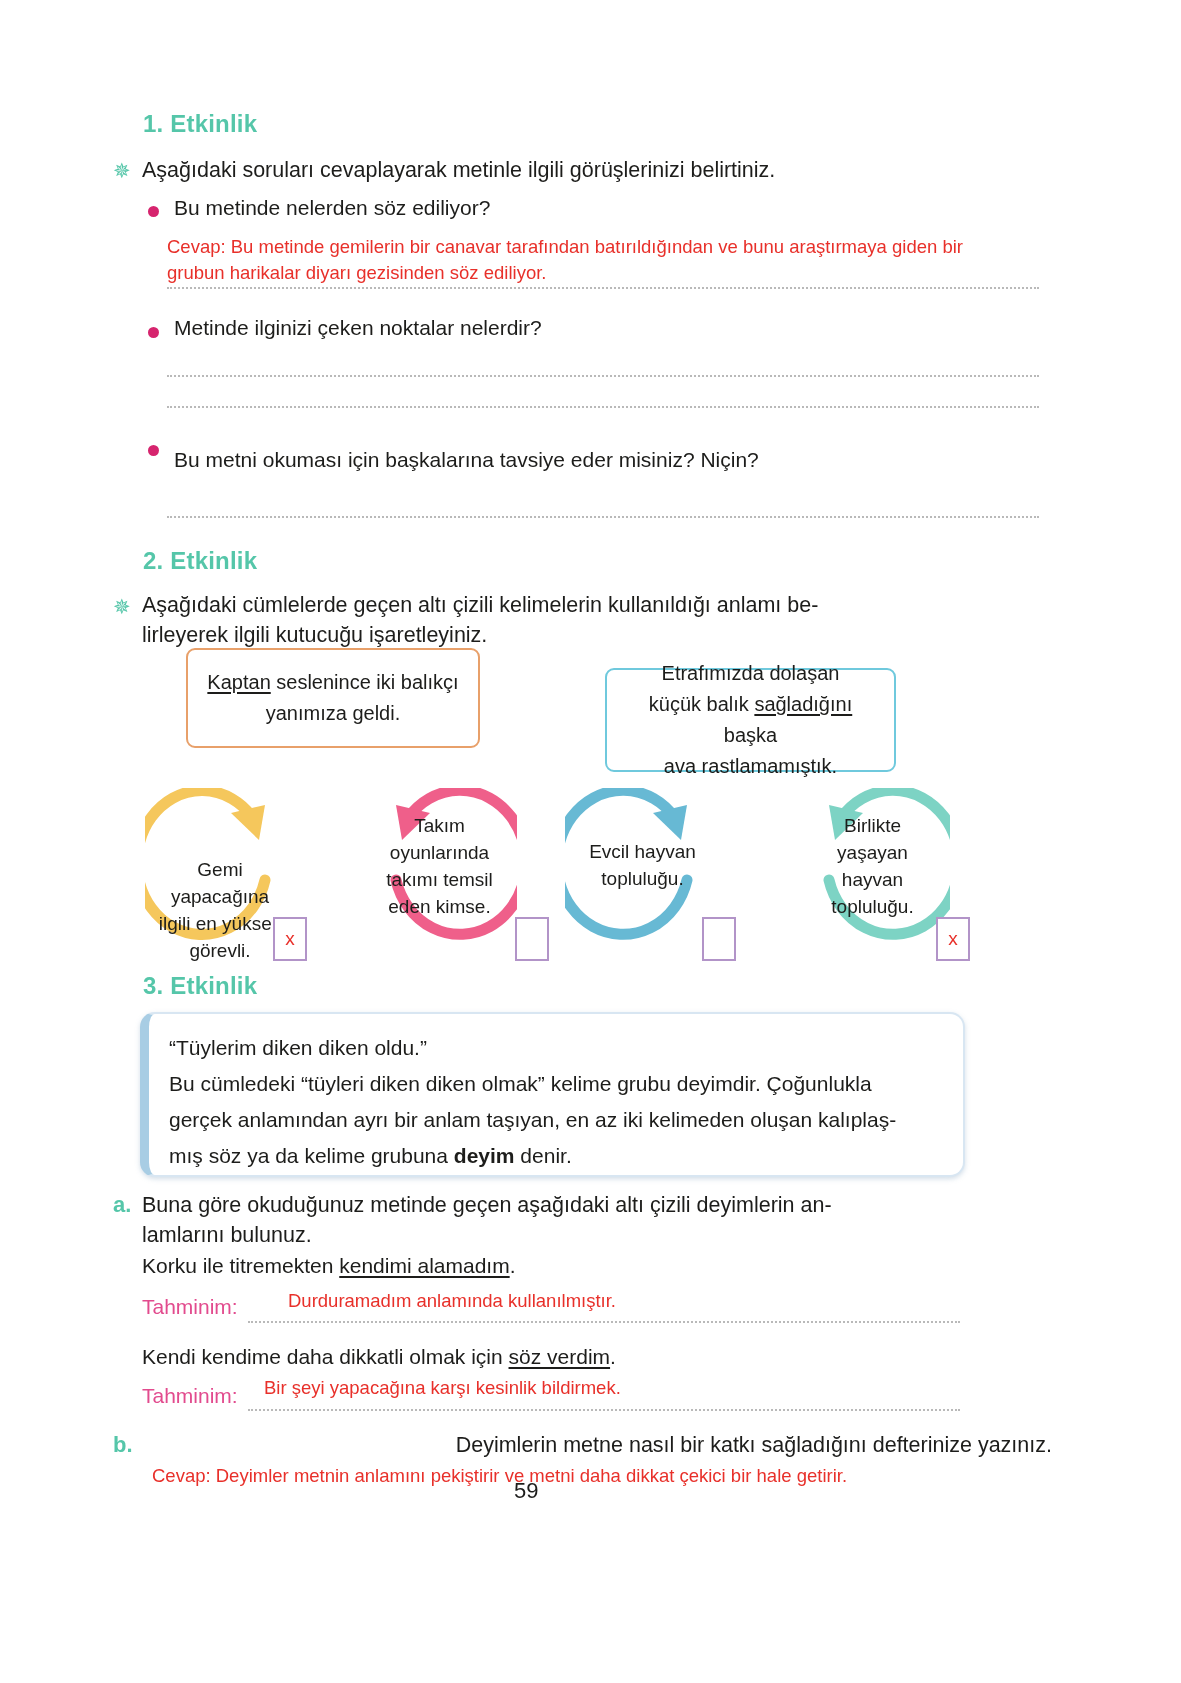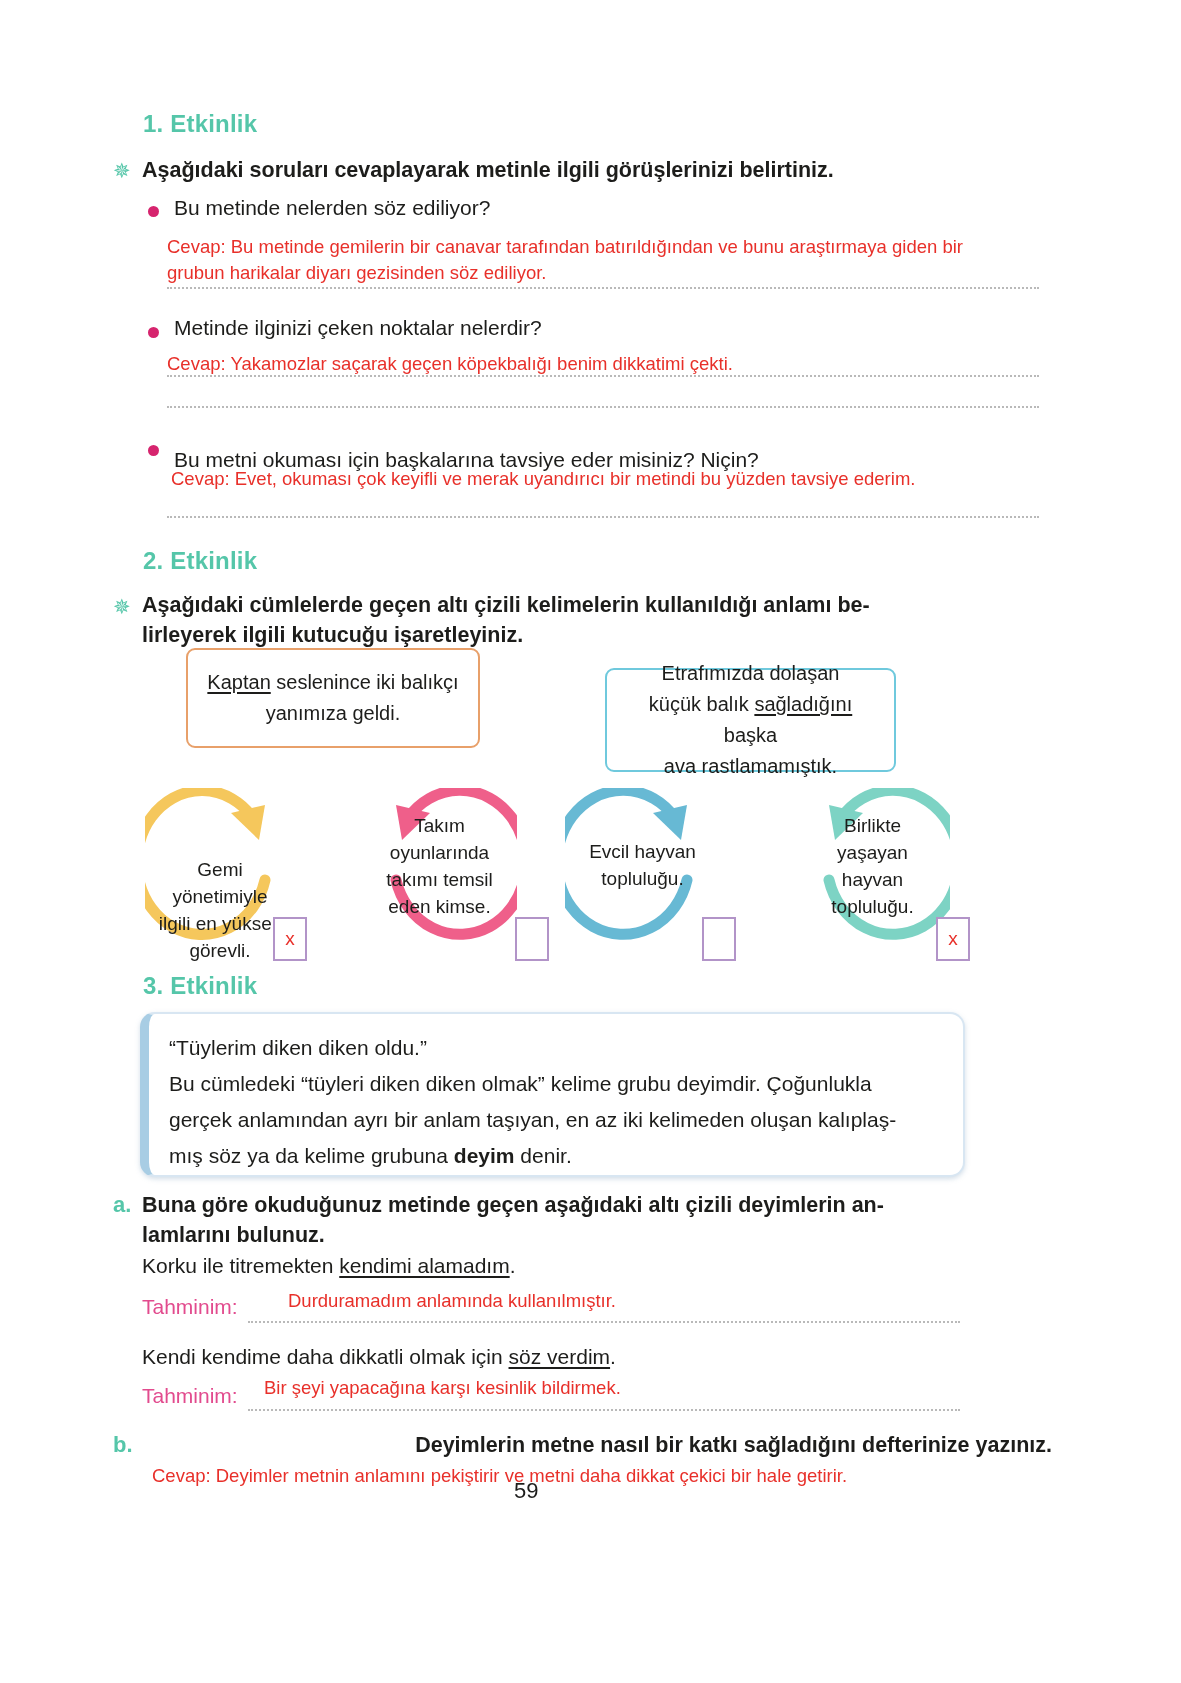--- a/index.html
+++ b/index.html
@@ -21,7 +21,7 @@
     letter-spacing:.2px;
   }
   .bold-q{
-    font-weight:bold;
+    font-weight:normal;
     font-size:21.5px;
     line-height:30px;
     color:#1d1d1b;

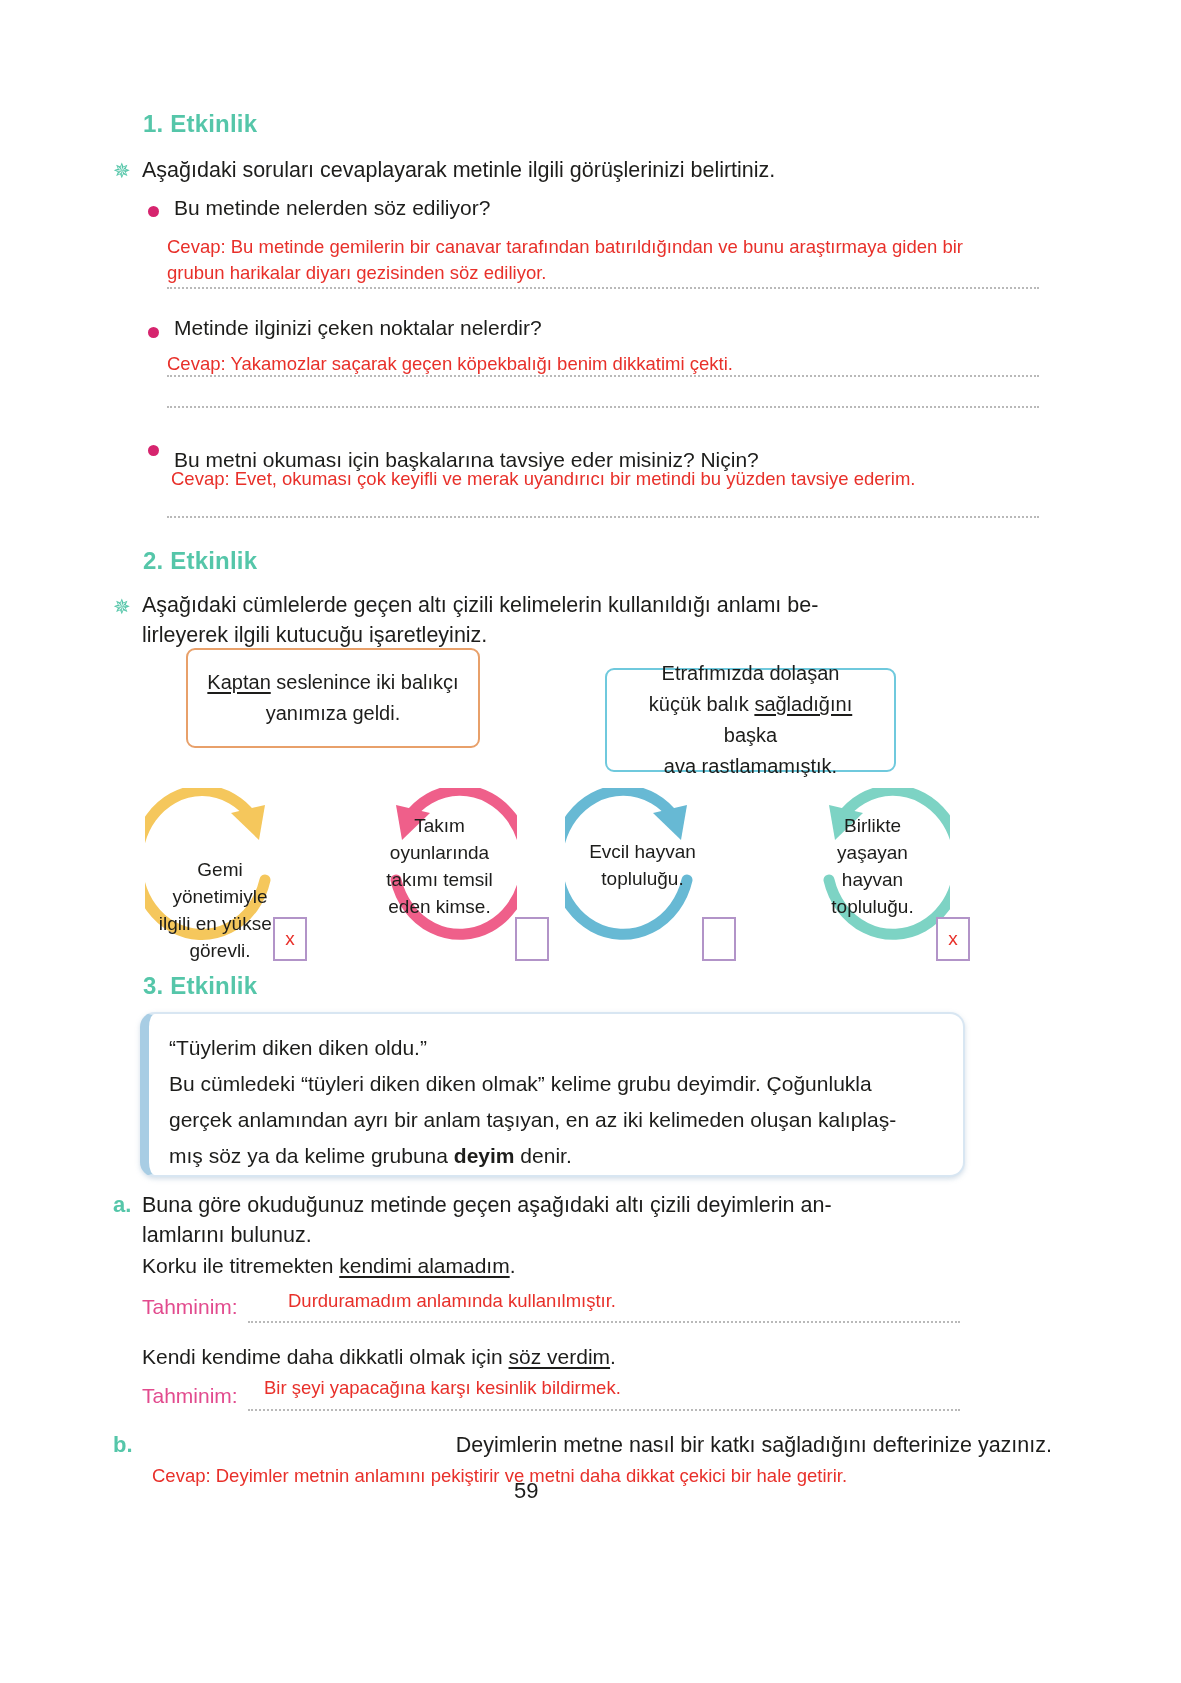--- a/index.html
+++ b/index.html
@@ -146,7 +146,6 @@
   <div class="dot" style="left:148px;top:327px;"></div>
   <div class="sub-q" style="position:absolute;left:174px;top:316px;width:830px;">Metinde ilginizi çeken noktalar nelerdir?</div>
 
-  <div class="answer" style="position:absolute;left:167px;top:351px;width:900px;">Cevap: Yakamozlar saçarak geçen köpekbalığı benim dikkatimi çekti.</div>
   <div class="dotline" style="position:absolute;left:167px;top:375px;width:872px;"></div>
   <div class="dotline" style="position:absolute;left:167px;top:406px;width:872px;"></div>
 

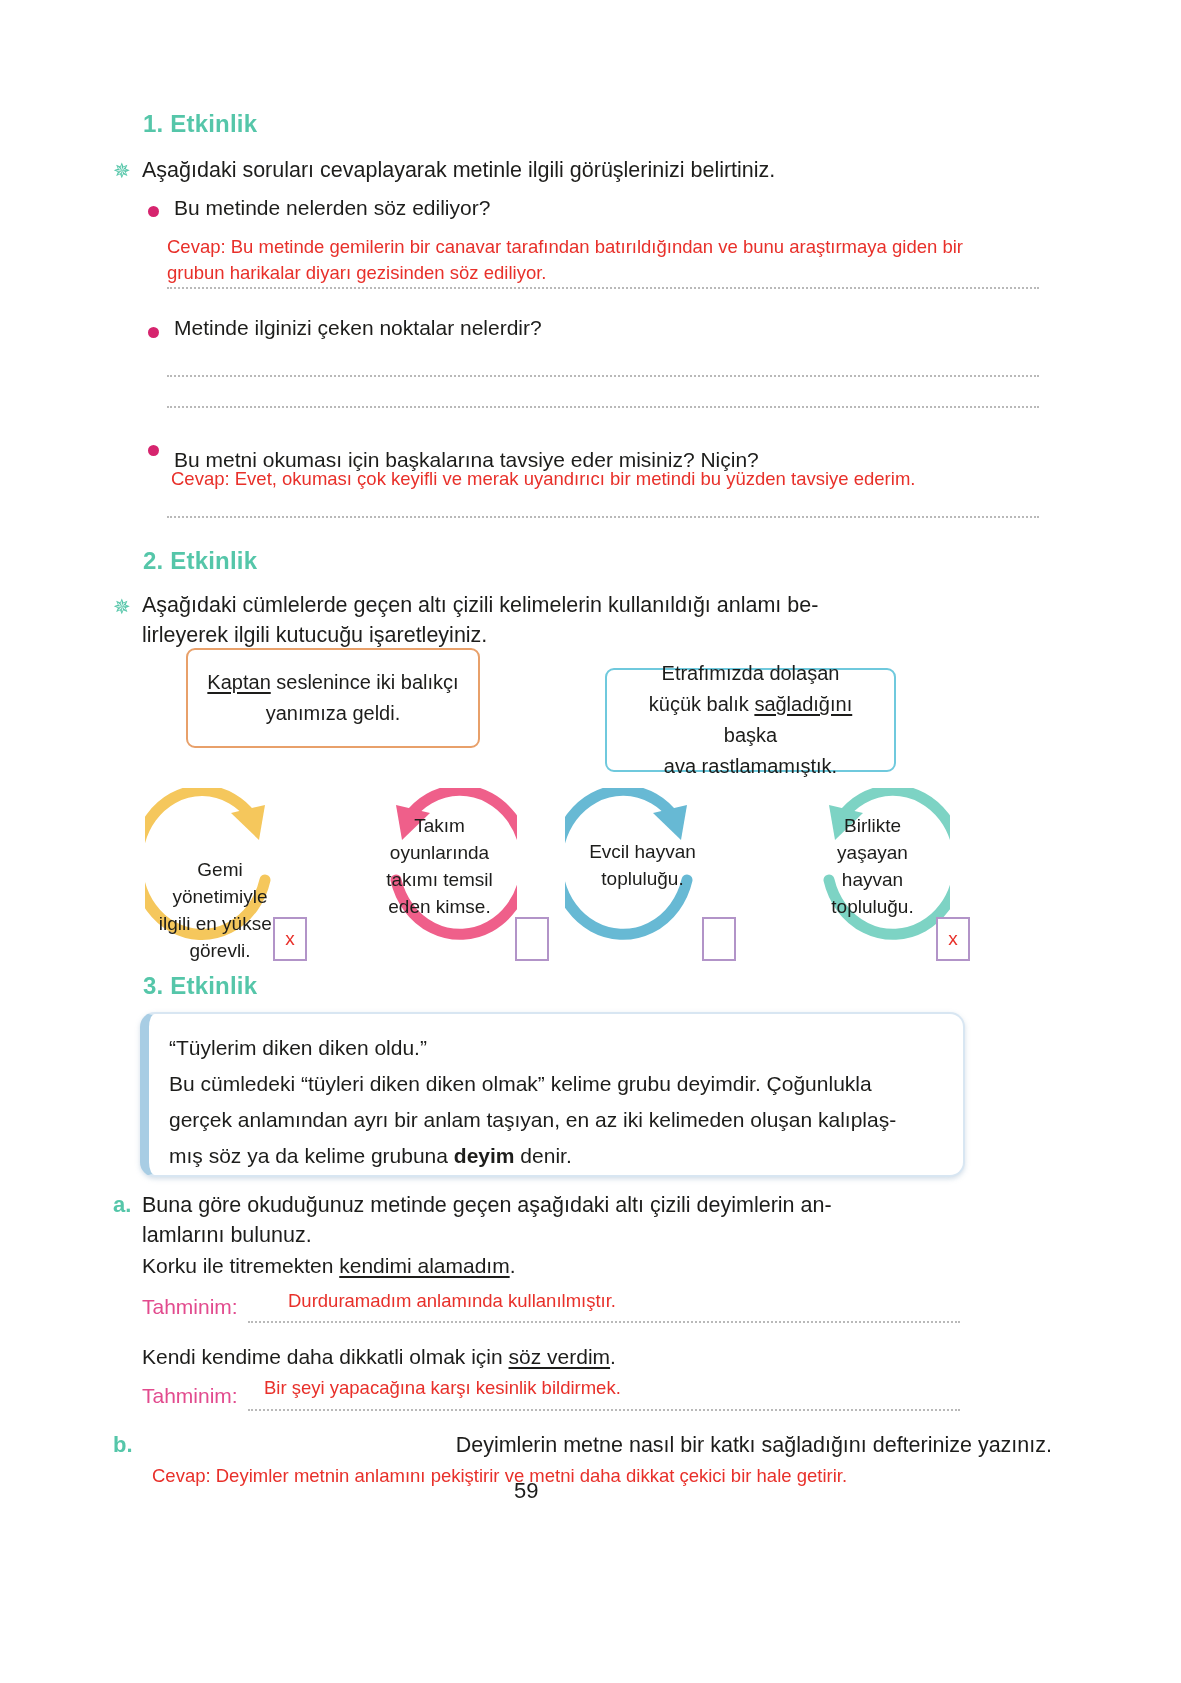--- a/index.html
+++ b/index.html
@@ -152,7 +152,6 @@
   <div class="dot" style="left:148px;top:445px;"></div>
   <div class="sub-q" style="position:absolute;left:174px;top:448px;width:860px;">Bu metni okuması için başkalarına tavsiye eder misiniz? Niçin?</div>
 
-  <div class="answer" style="position:absolute;left:171px;top:466px;width:900px;">Cevap: Evet, okuması çok keyifli ve merak uyandırıcı bir metindi bu yüzden tavsiye ederim.</div>
   <div class="dotline" style="position:absolute;left:167px;top:516px;width:872px;"></div>
 
   <div class="etkinlik-title" style="position:absolute;left:143px;top:547px;">2. Etkinlik</div>

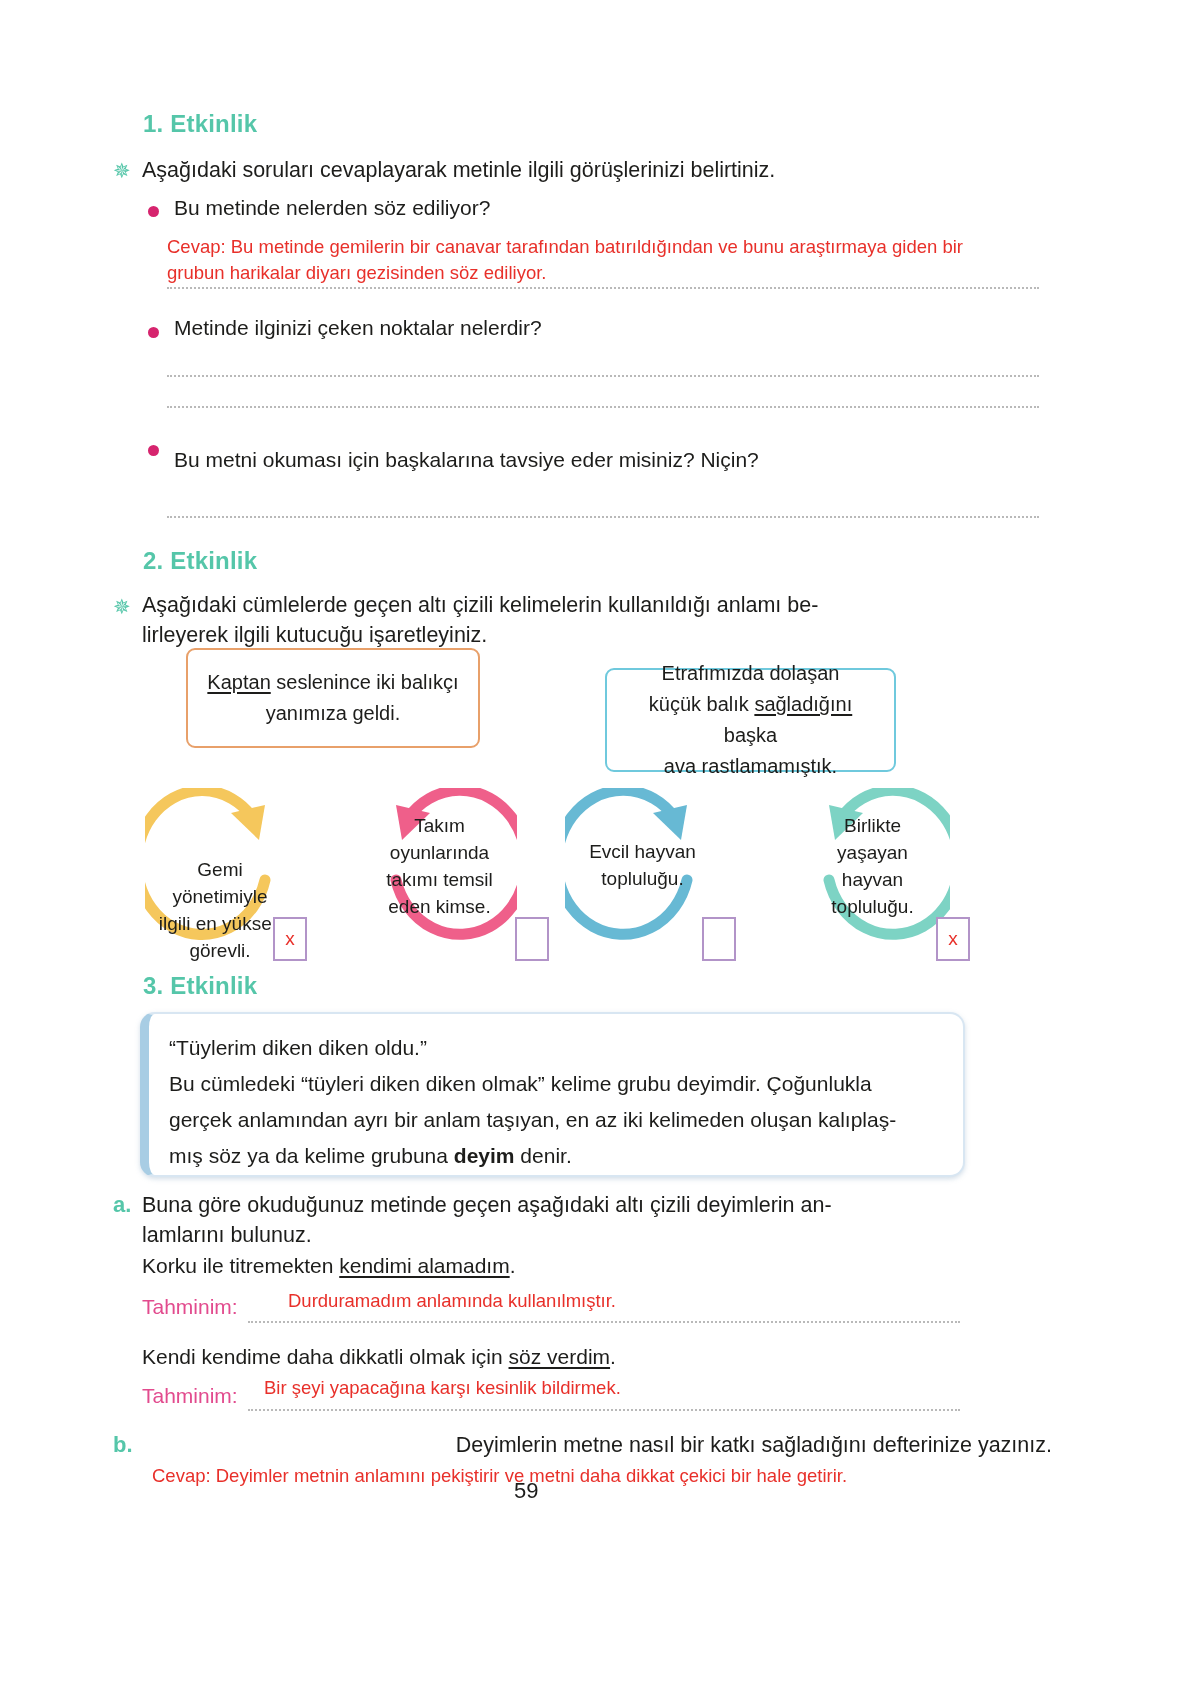--- a/index.html
+++ b/index.html
@@ -183,7 +183,7 @@
   </div>
   <div class="circ-label" style="position:absolute;left:145px;top:856px;width:150px;">
     <span>Gemi</span><br>
-    <span>yönetimiyle</span><br>
+    <span>yapacağına</span><br>
     <span>ilgili en yüksek</span><br>
     <span>görevli.</span>
   </div>

